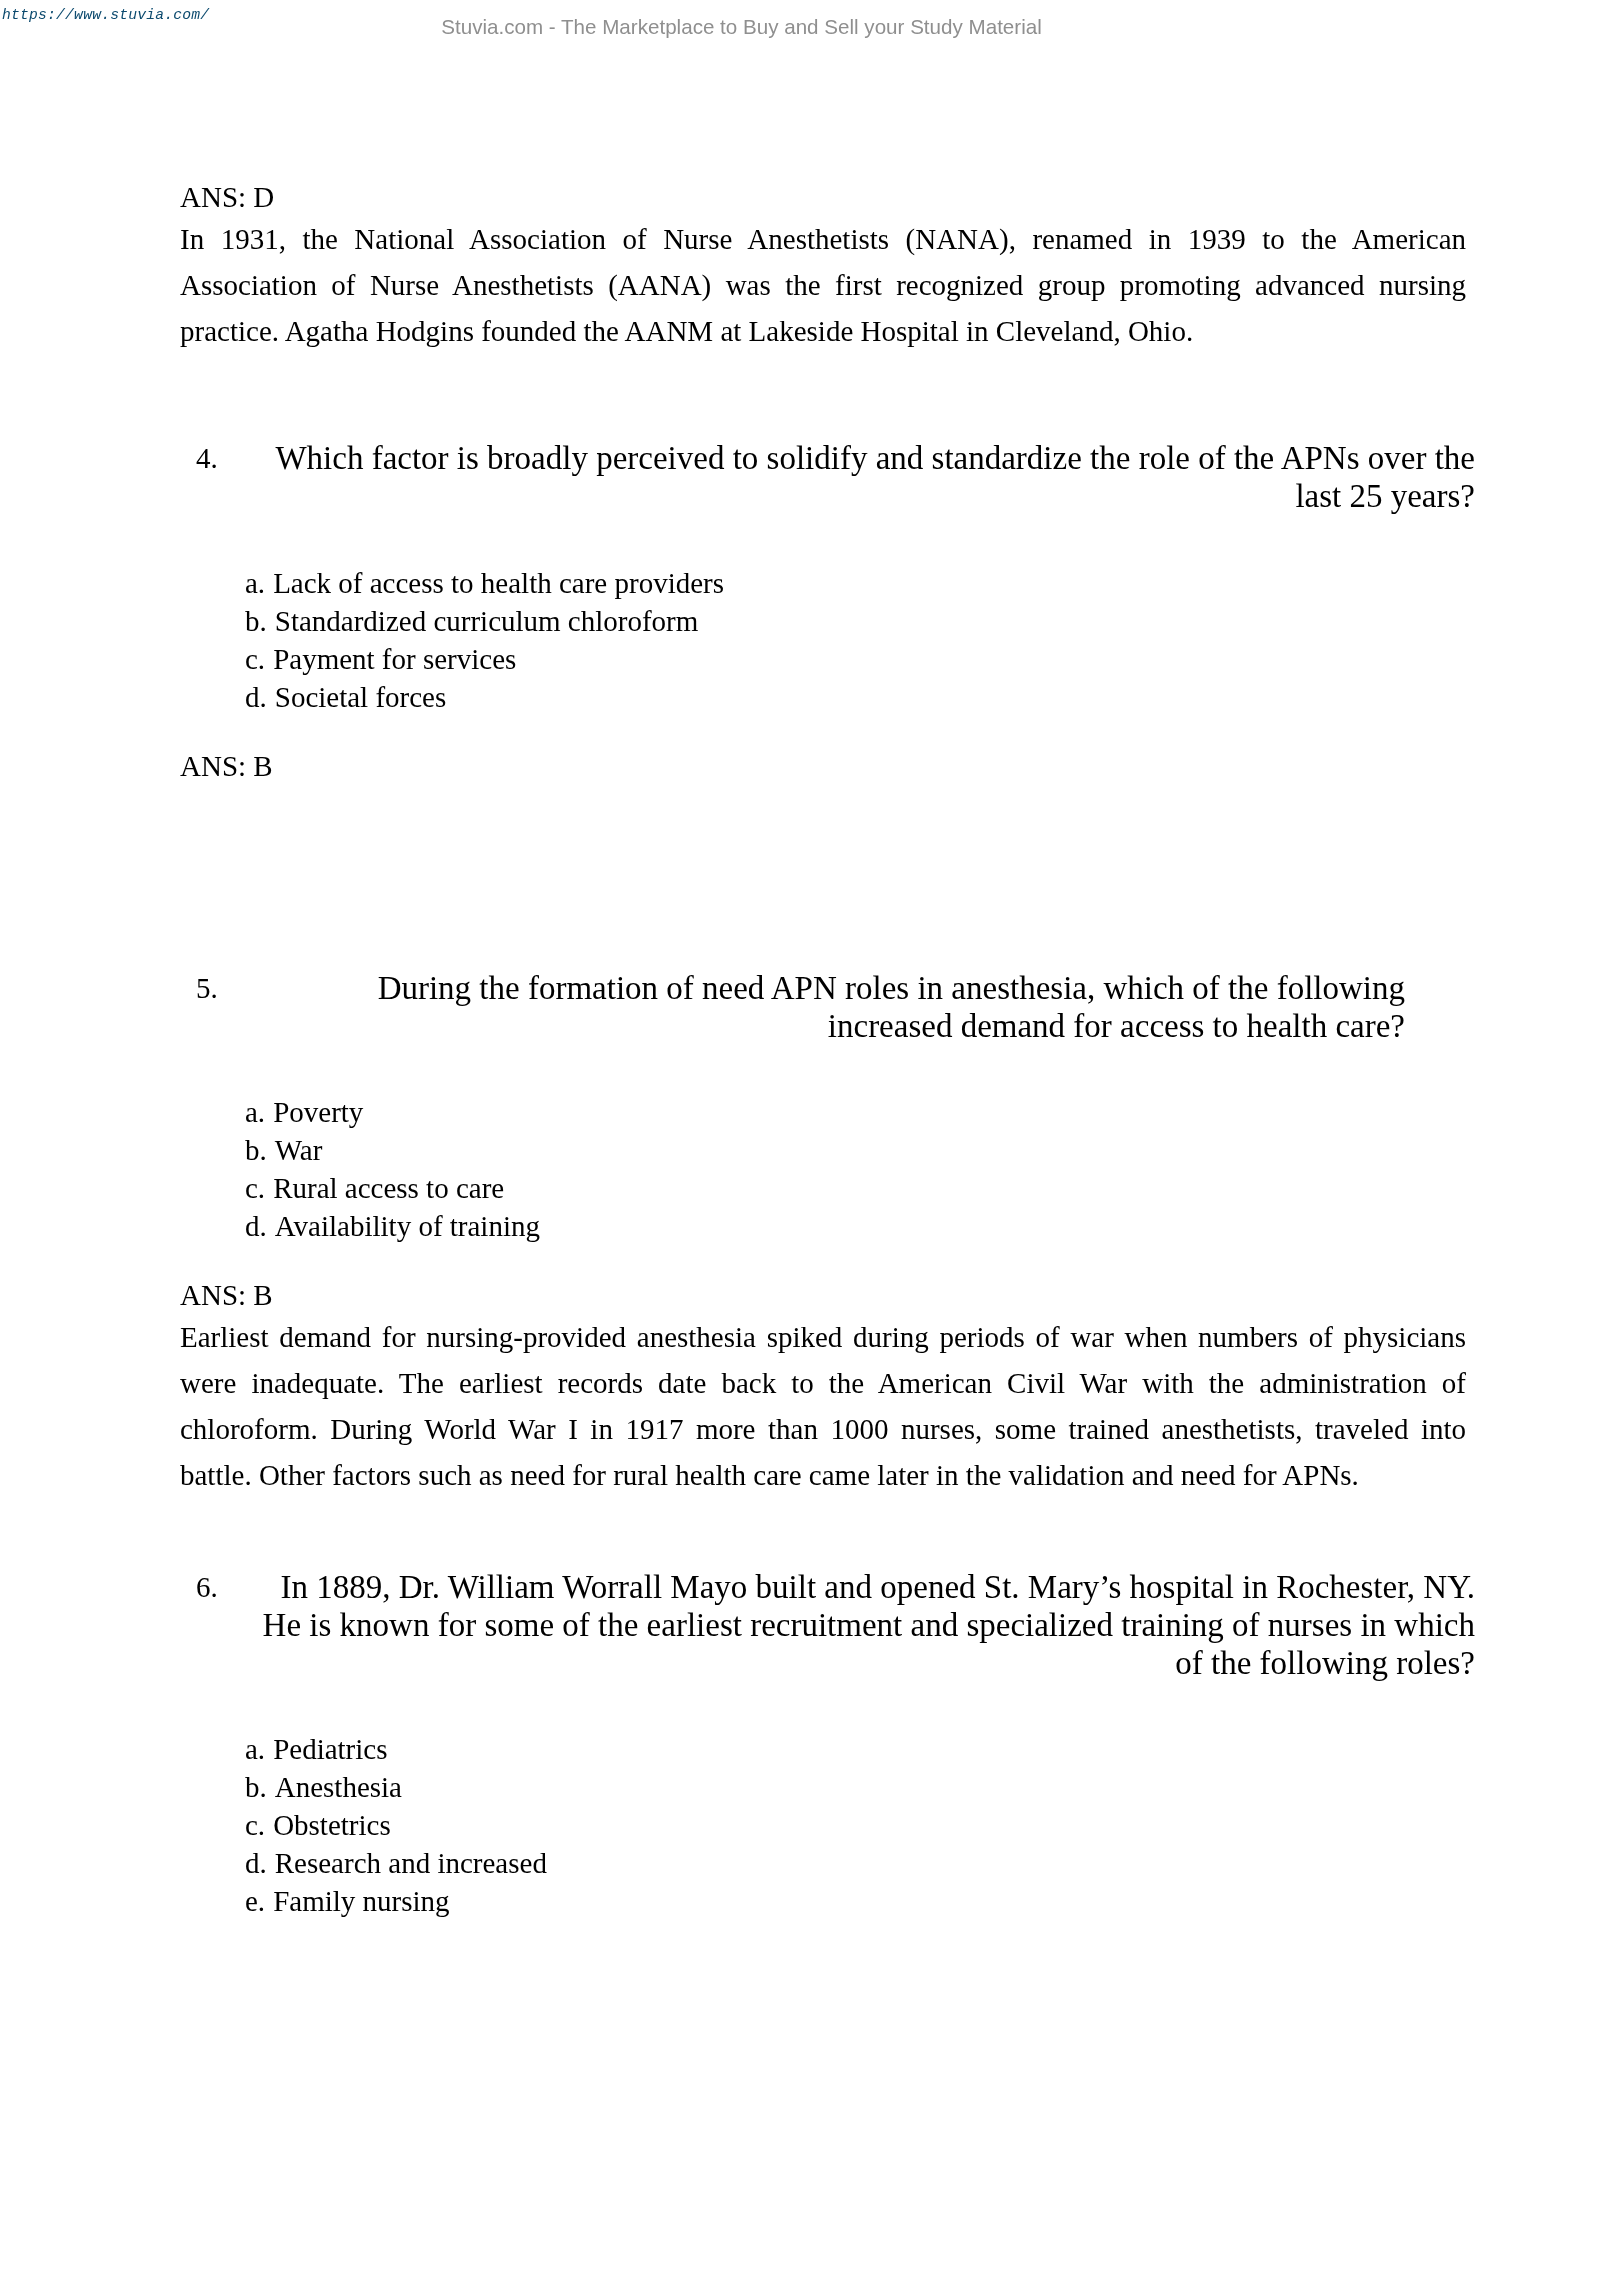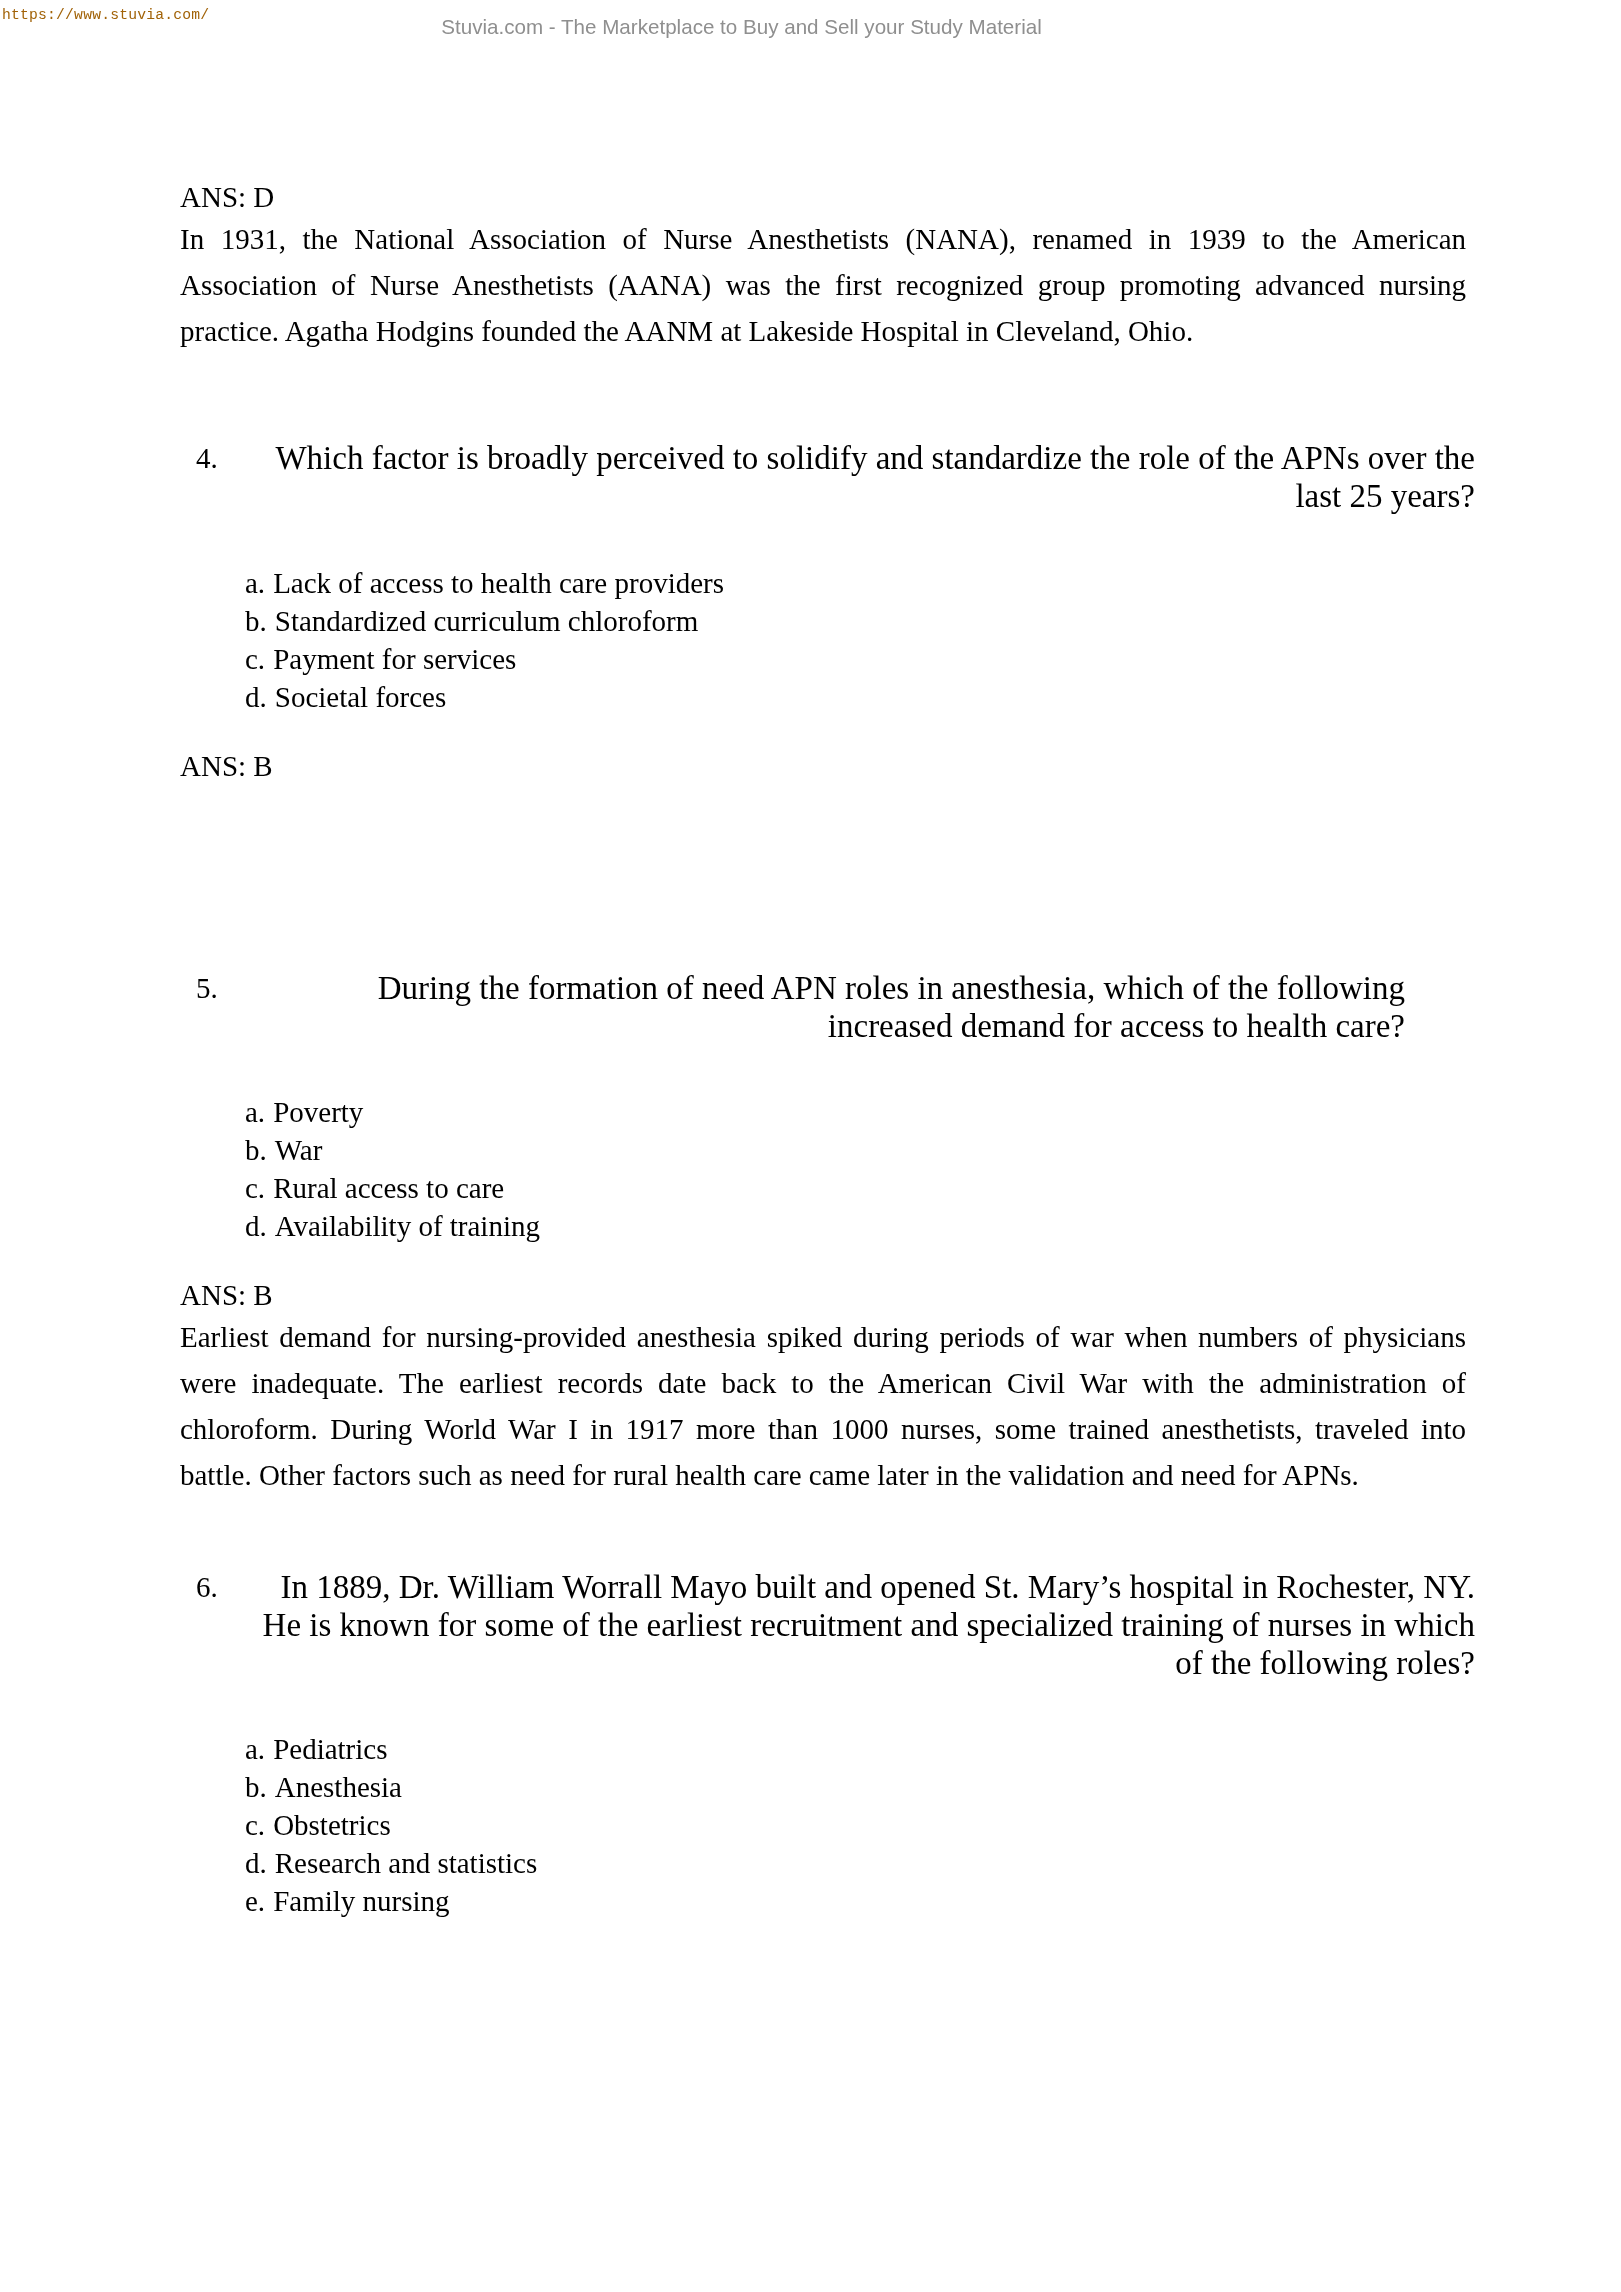--- a/index.html
+++ b/index.html
@@ -32,8 +32,9 @@
     font-family: "Liberation Mono", "DejaVu Sans Mono", monospace;
     font-size: 14.7px;
     letter-spacing: 0.2px;
-    color: #a16207;
-    white-space: nowrap;
+    color: #0c4a6e;
+    white-space: nowrap;
+    font-style: italic;
   }
   .header-tagline {
     position: absolute;

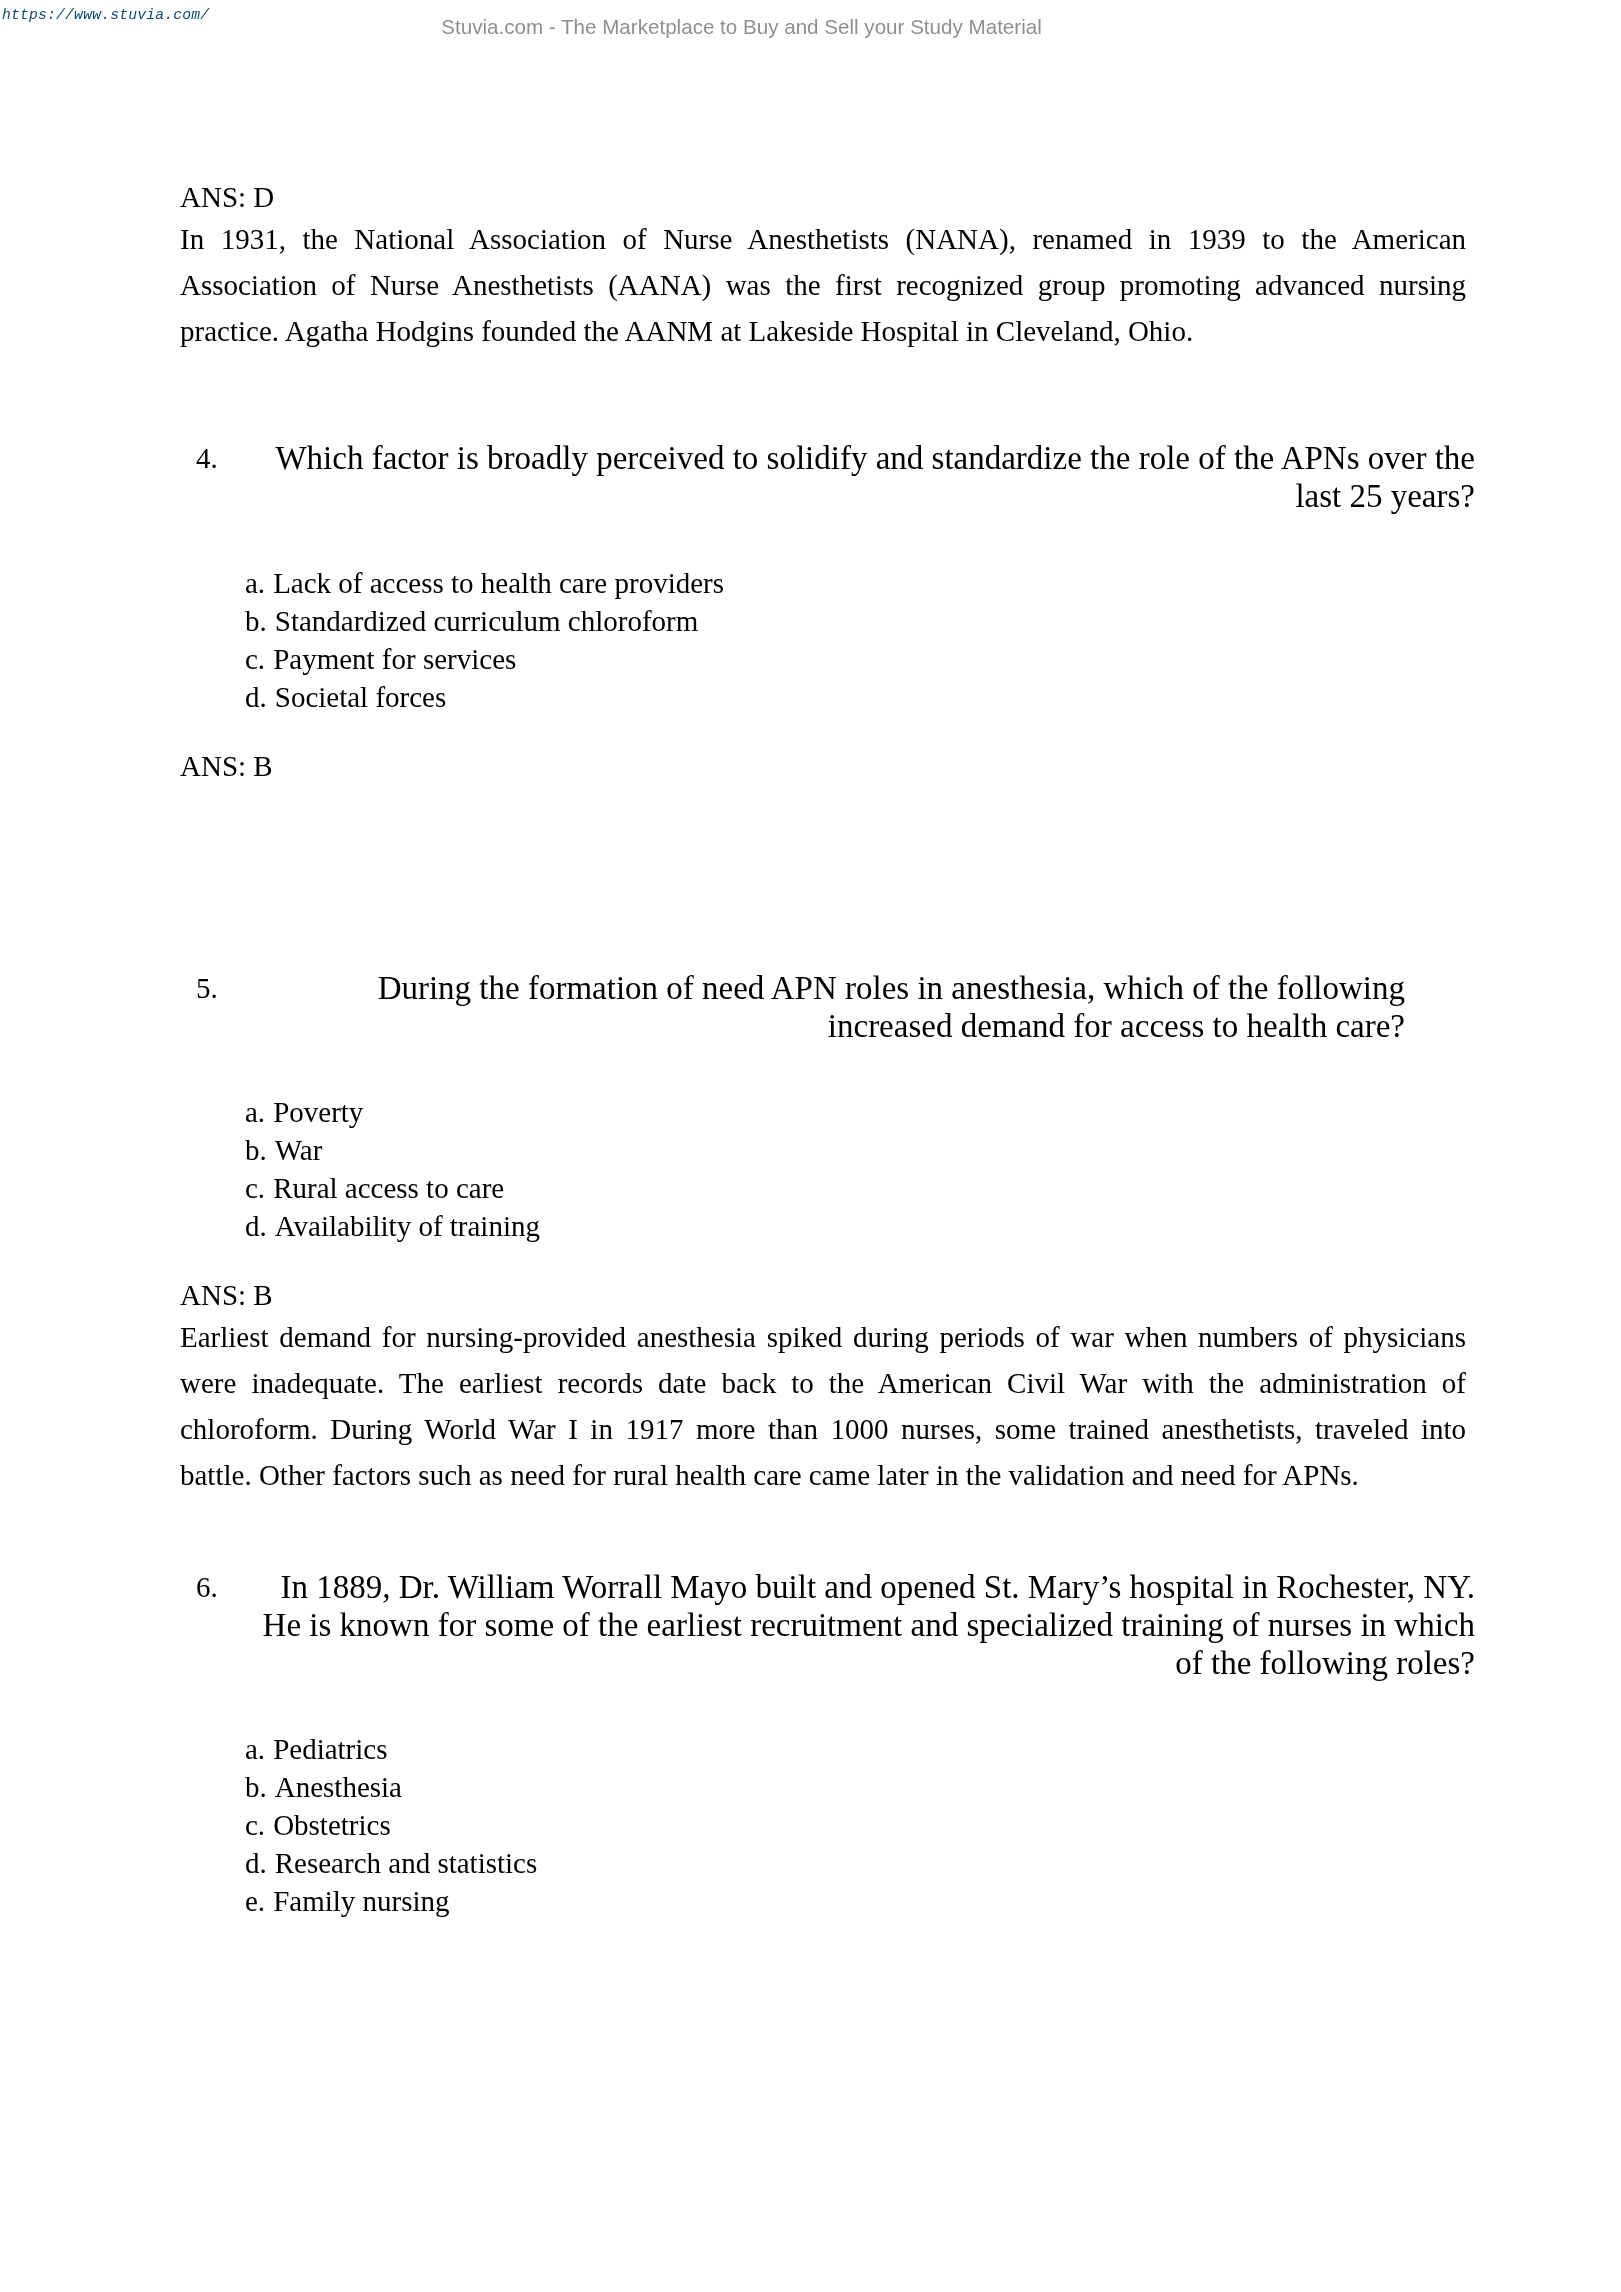--- a/index.html
+++ b/index.html
@@ -226,7 +226,7 @@
     </div>
     <div class="option-row">
       <div class="option-letter">d.</div>
-      <div class="option-text">Research and statistics</div>
+      <div class="option-text">Research and increased</div>
     </div>
     <div class="option-row">
       <div class="option-letter">e.</div>

